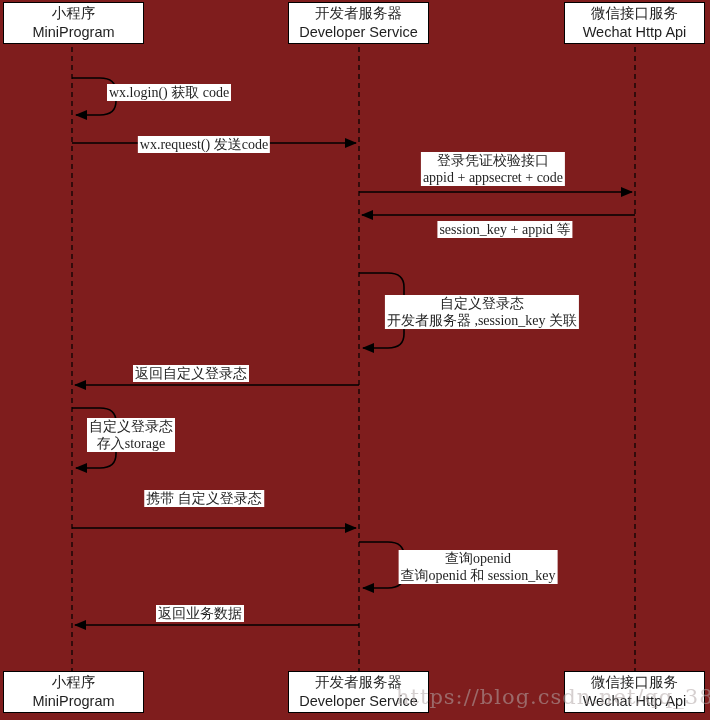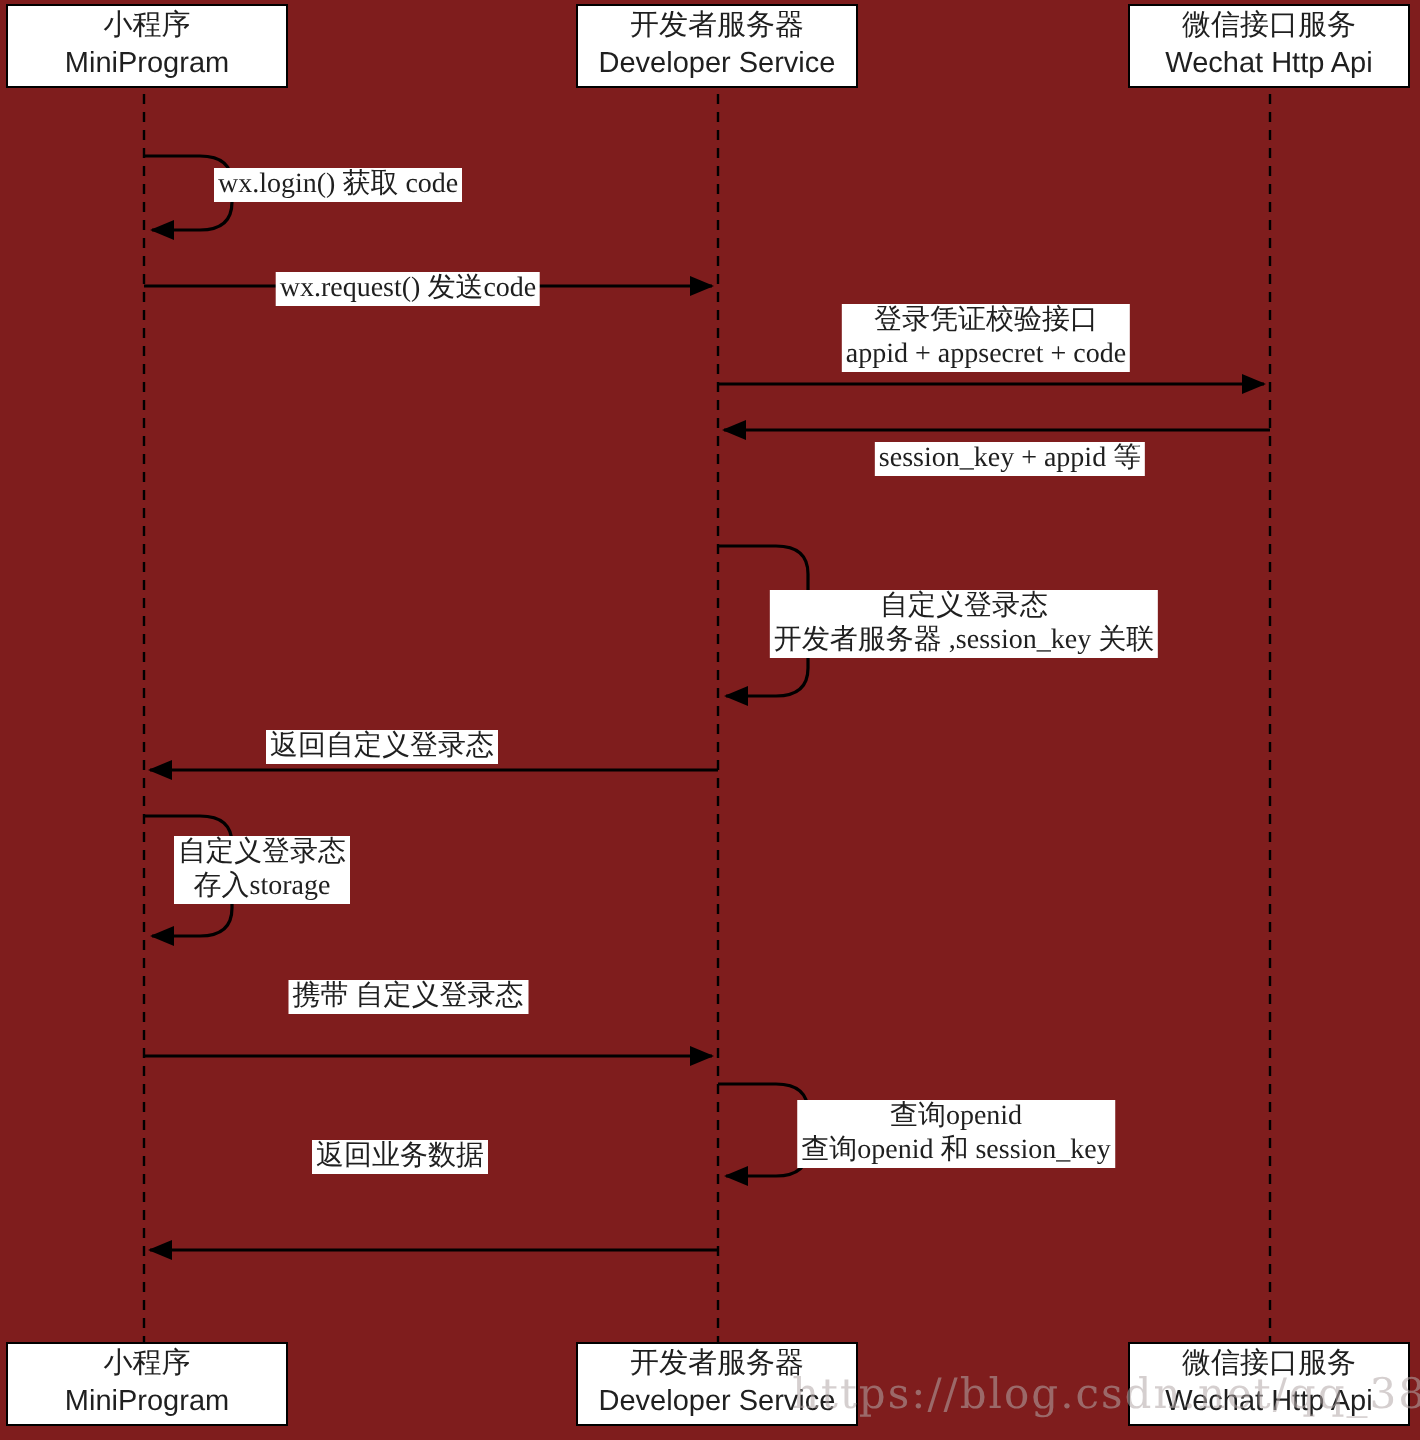--- a/index.html
+++ b/index.html
@@ -129,7 +129,7 @@
     <div>查询openid 和 session_key</div>
   </div>
 
-  <div class="msg c" style="left:200px;top:570px;">
+  <div class="msg c" style="left:200px;top:605px;">
     <div>返回业务数据</div>
   </div>
 

